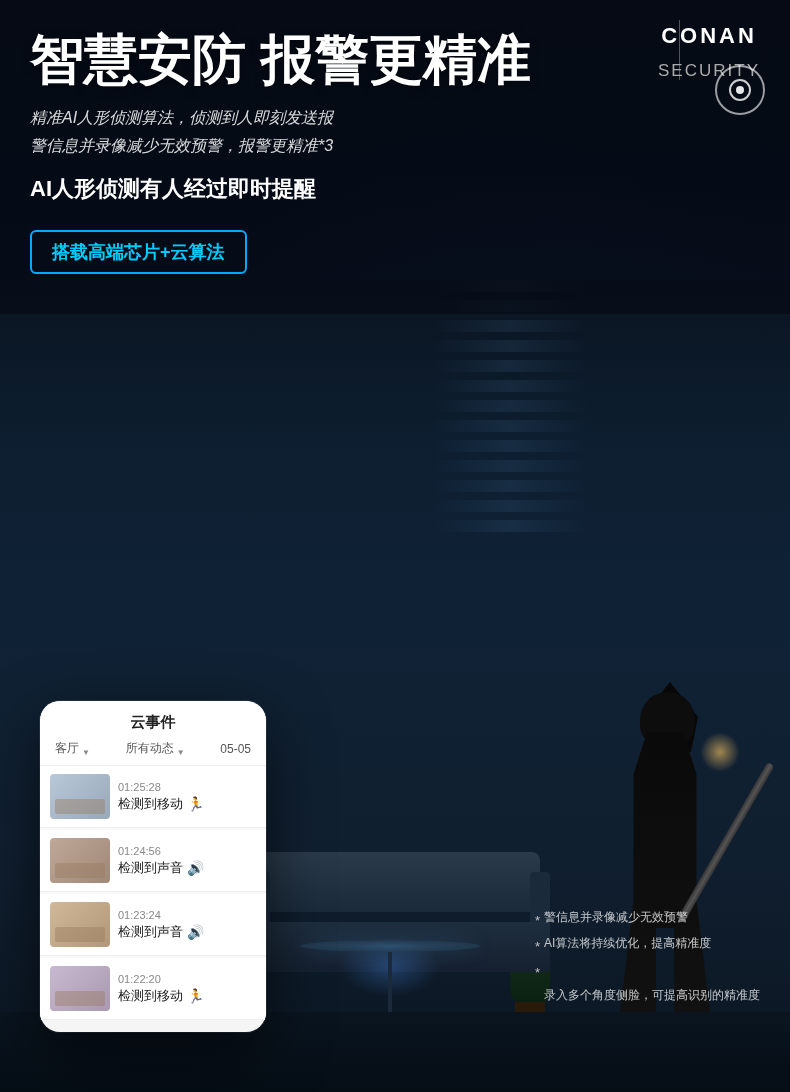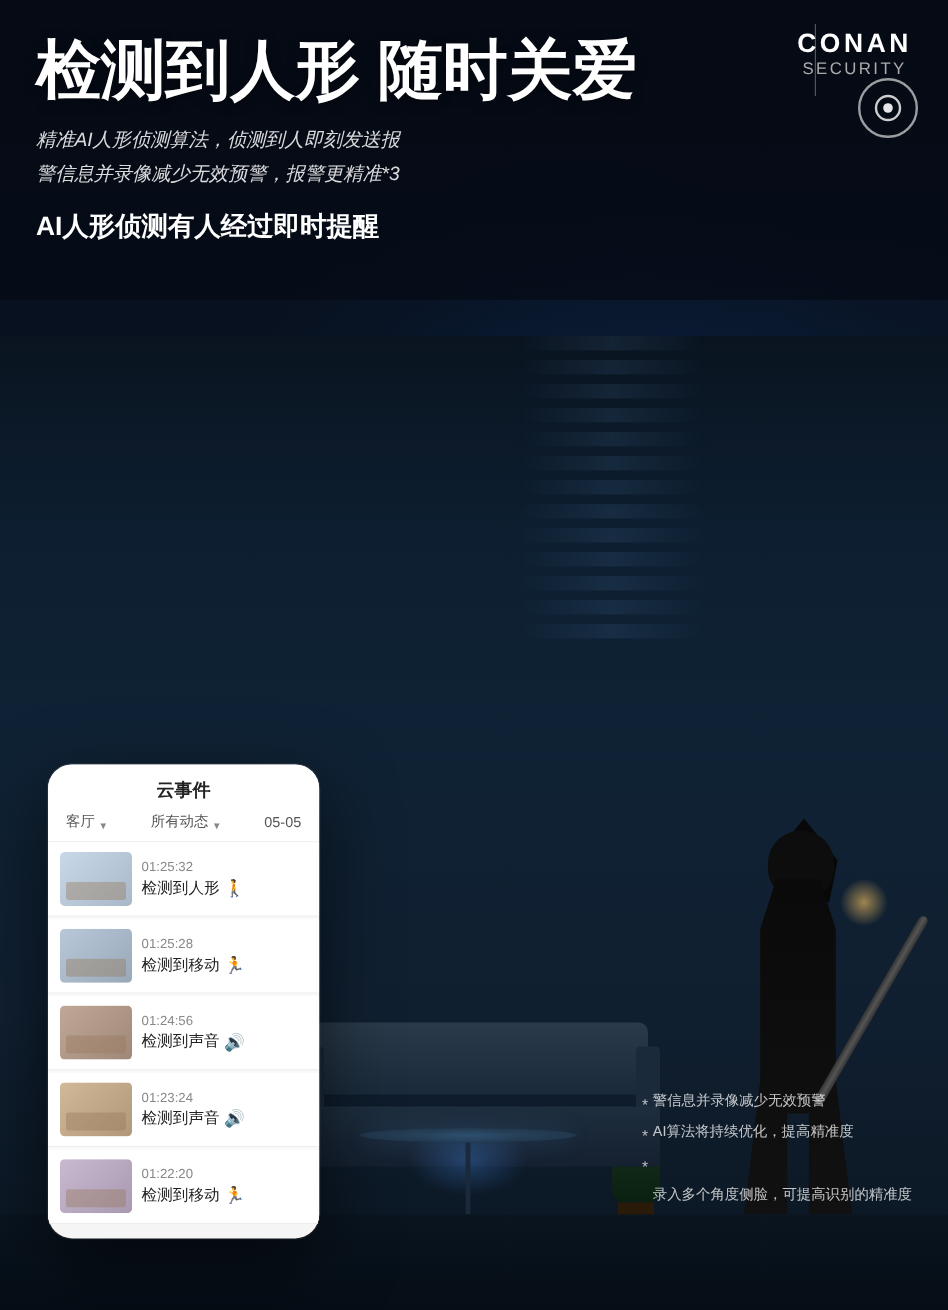--- a/index.html
+++ b/index.html
@@ -518,7 +518,7 @@
   </div>
 
   
-  <div class="main-title">检测到人形  随时关爱</div>
+  <div class="main-title">智慧安防  报警更精准</div>
 
   
   <div class="description">

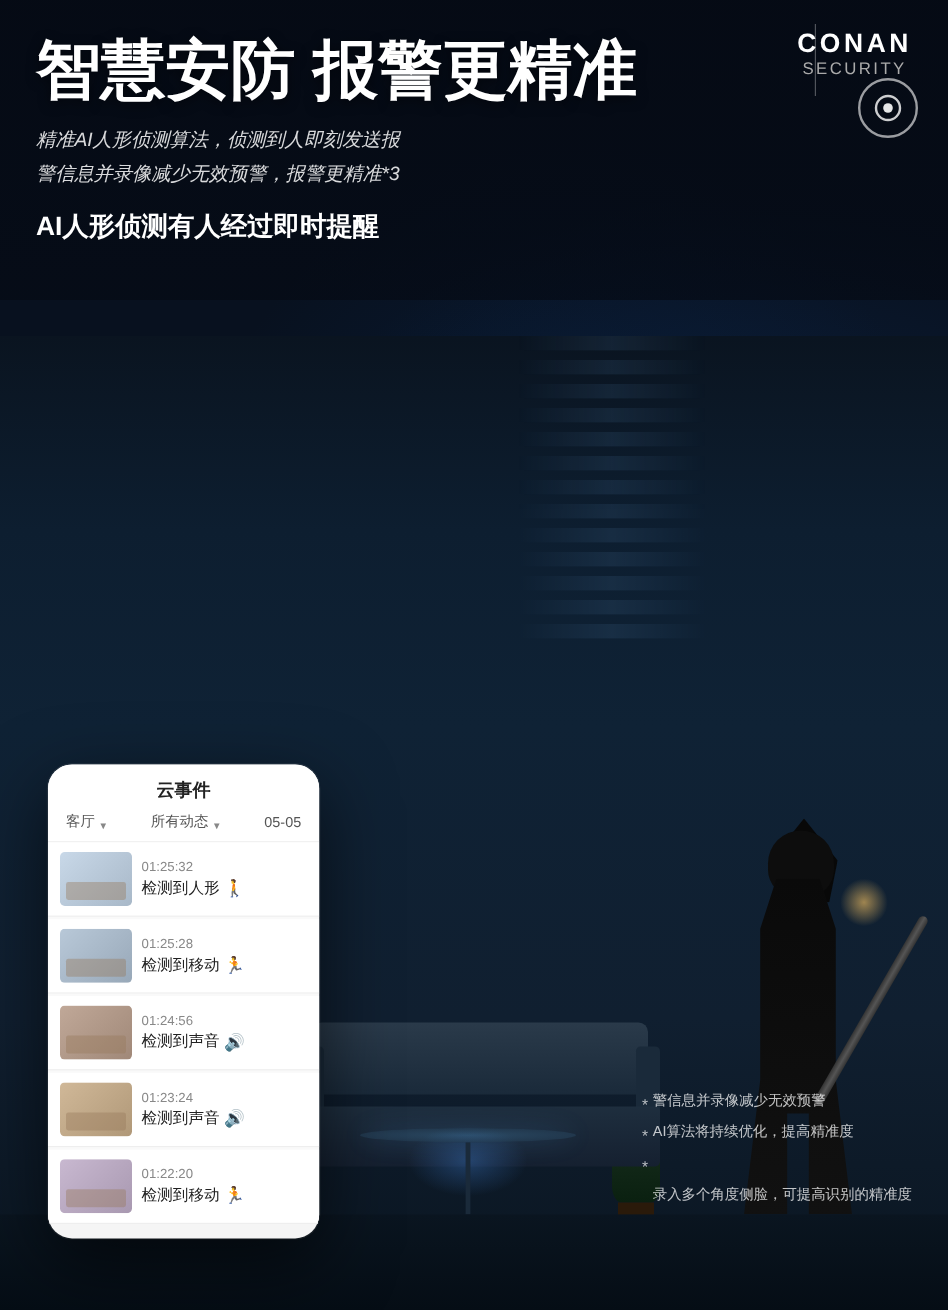--- a/index.html
+++ b/index.html
@@ -234,9 +234,9 @@
     }
     .brand-sub {
       color: #aaaaaa;
-      font-size: 14px;
+      font-size: 17px;
       letter-spacing: 2px;
-      margin-top: 2px;
+      margin-top: 14px;
     }
     .brand-divider {
       width: 1px;

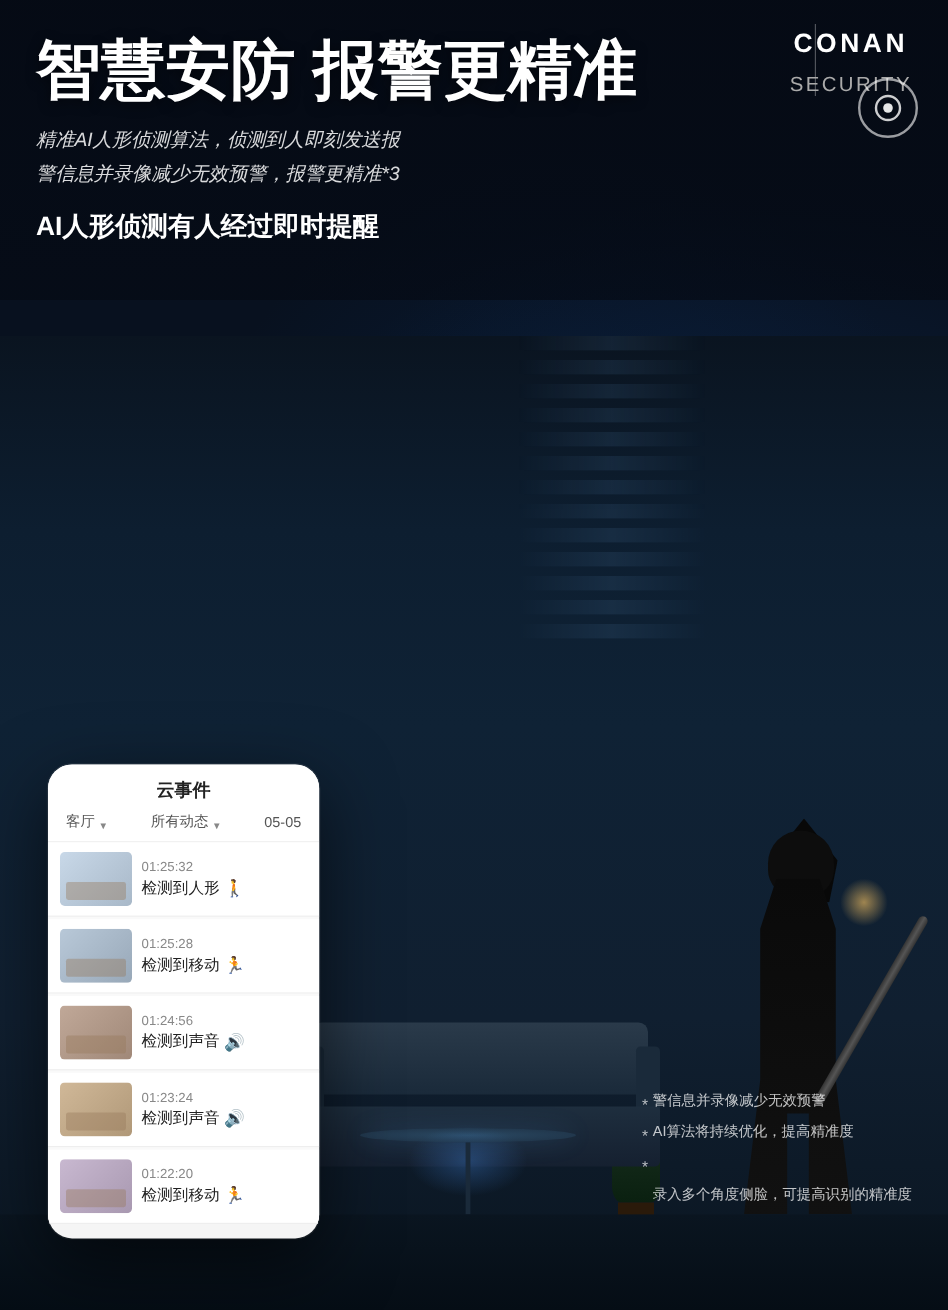--- a/index.html
+++ b/index.html
@@ -530,6 +530,7 @@
   <div class="sub-title">AI人形侦测有人经过即时提醒</div>
 
   
+  <div class="tag-badge">搭载高端芯片+云算法</div>
 </div>
 
 <div class="phone-mockup">

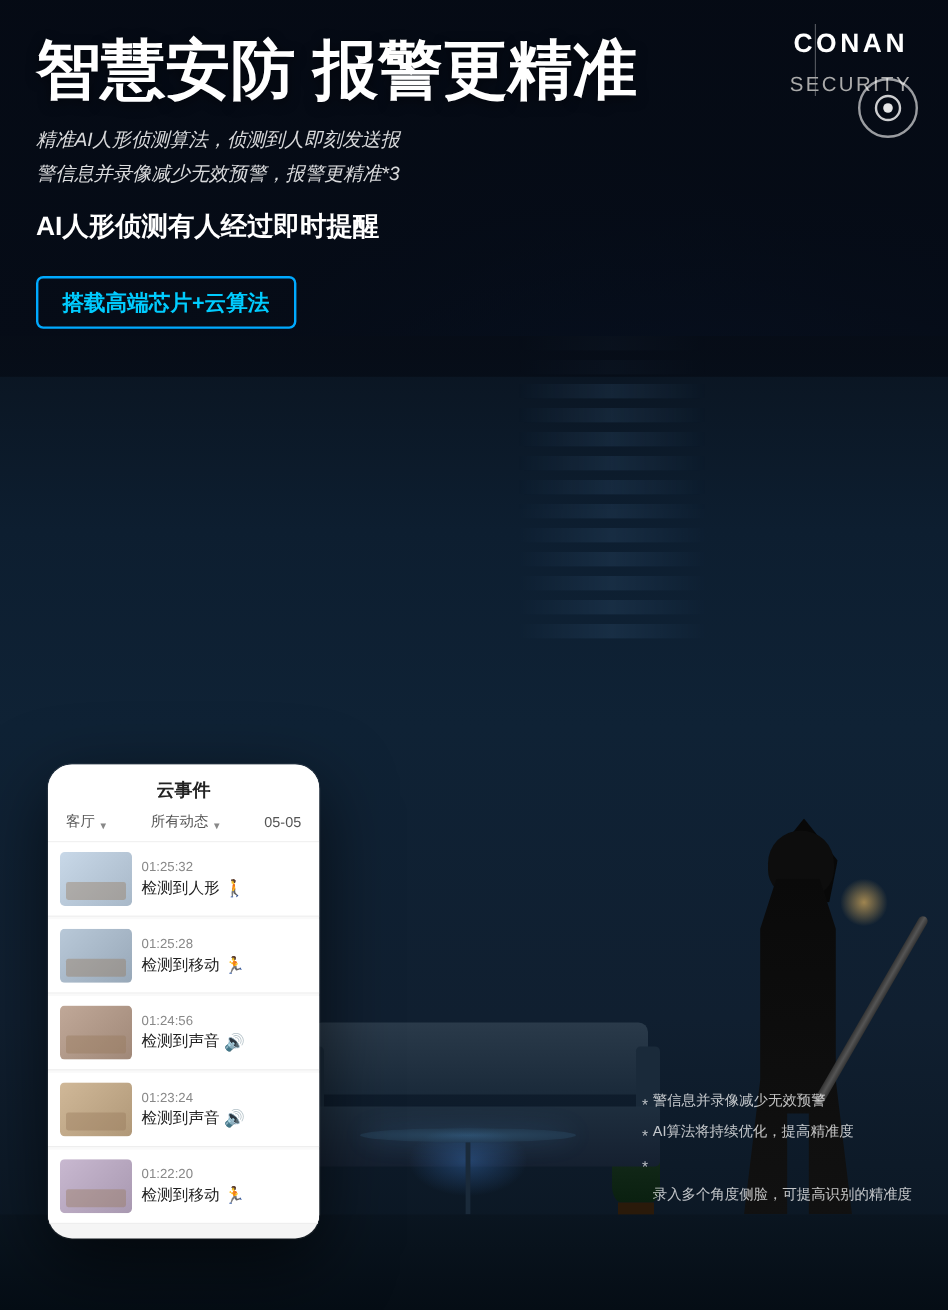--- a/index.html
+++ b/index.html
@@ -552,19 +552,6 @@
 
     <div class="event-list">
 
-      <div class="event-item">
-        <div class="event-thumb">
-          <div class="thumb-inner"></div>
-          <div class="thumb-furniture"></div>
-        </div>
-        <div class="event-info">
-          <div class="event-time">01:25:32</div>
-          <div class="event-desc">
-            <span>检测到人形</span>
-            <span class="event-icon icon-person">🚶</span>
-          </div>
-        </div>
-      </div>
 
       <div class="event-item">
         <div class="event-thumb">

